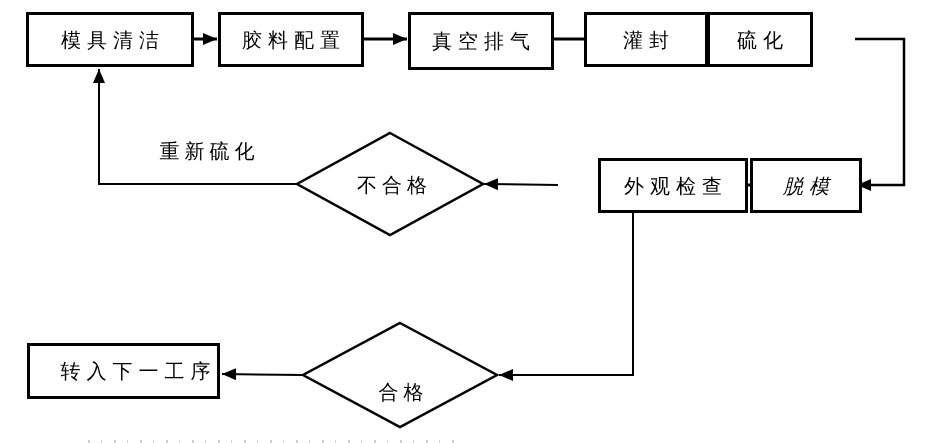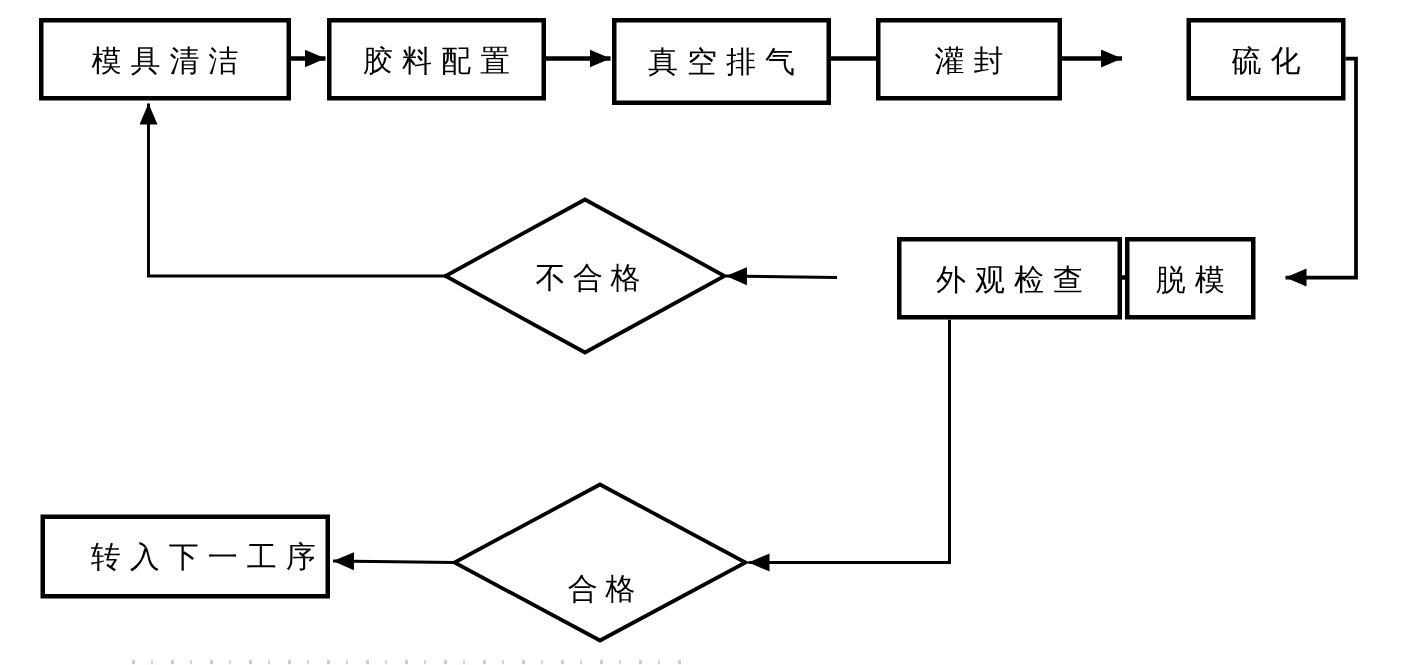--- a/index.html
+++ b/index.html
@@ -105,7 +105,7 @@
     <span>灌封</span>
   </div>
 
-  <div class="pbox" style="left:791px; top:12px; width:106px; height:55px;">
+  <div class="pbox" style="left:707px; top:12px; width:106px; height:55px;">
     <span>硫化</span>
   </div>
 

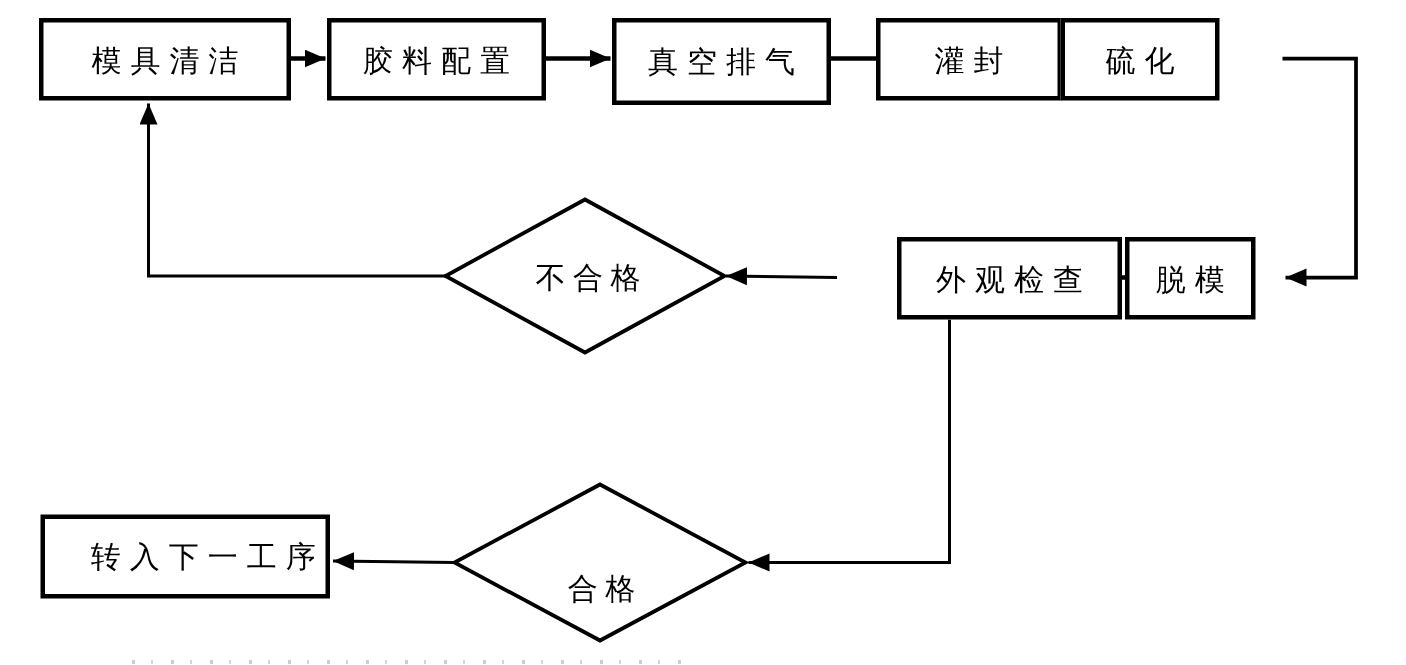--- a/index.html
+++ b/index.html
@@ -125,6 +125,7 @@
 
   <div class="free-label" style="left:401px; top:376px;margin-top:16px;">合格</div>
 
+  <div class="free-label" style="left:207px; top:151px;">重新硫化</div>
 
   <div class="caption-fragments"></div>
 

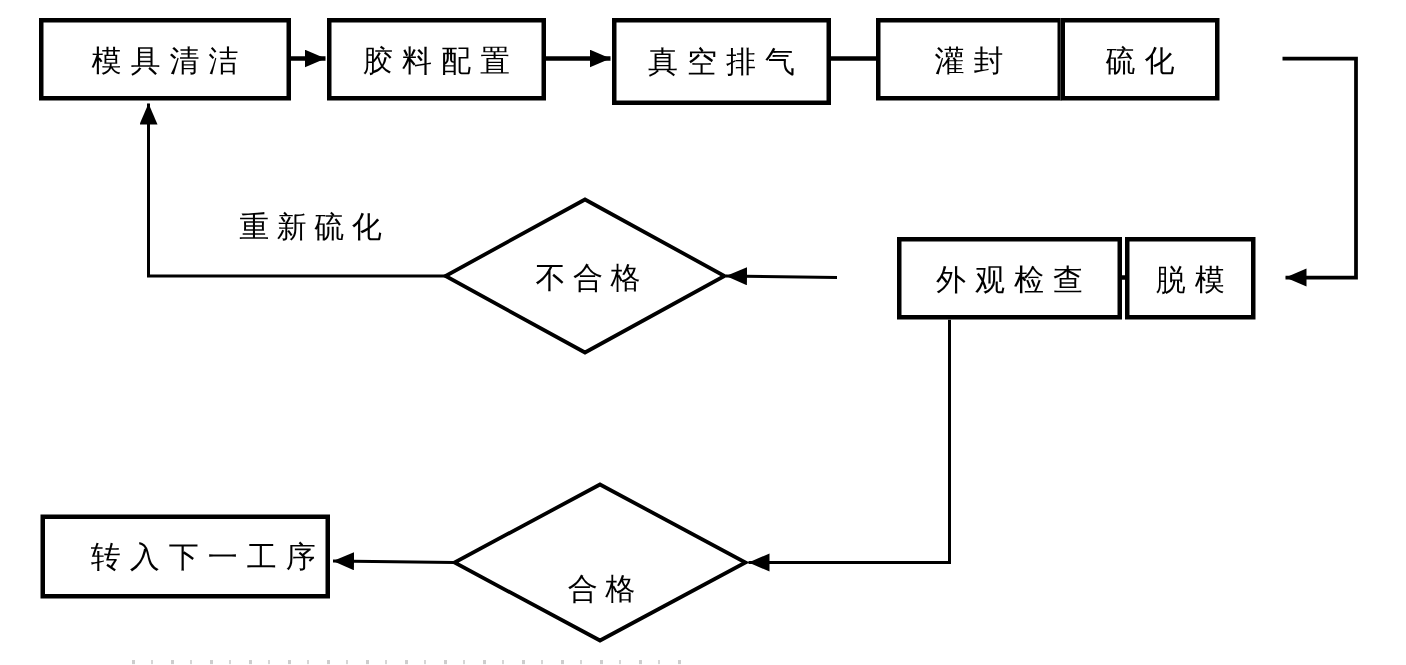--- a/index.html
+++ b/index.html
@@ -113,7 +113,7 @@
     <span>外观检查</span>
   </div>
 
-  <div class="pbox" style="left:750px; top:158px; width:87px; height:55px;">
+  <div class="pbox" style="left:750px; top:158px; width:112px; height:55px;font-style:italic;">
     <span>脱模</span>
   </div>
 

